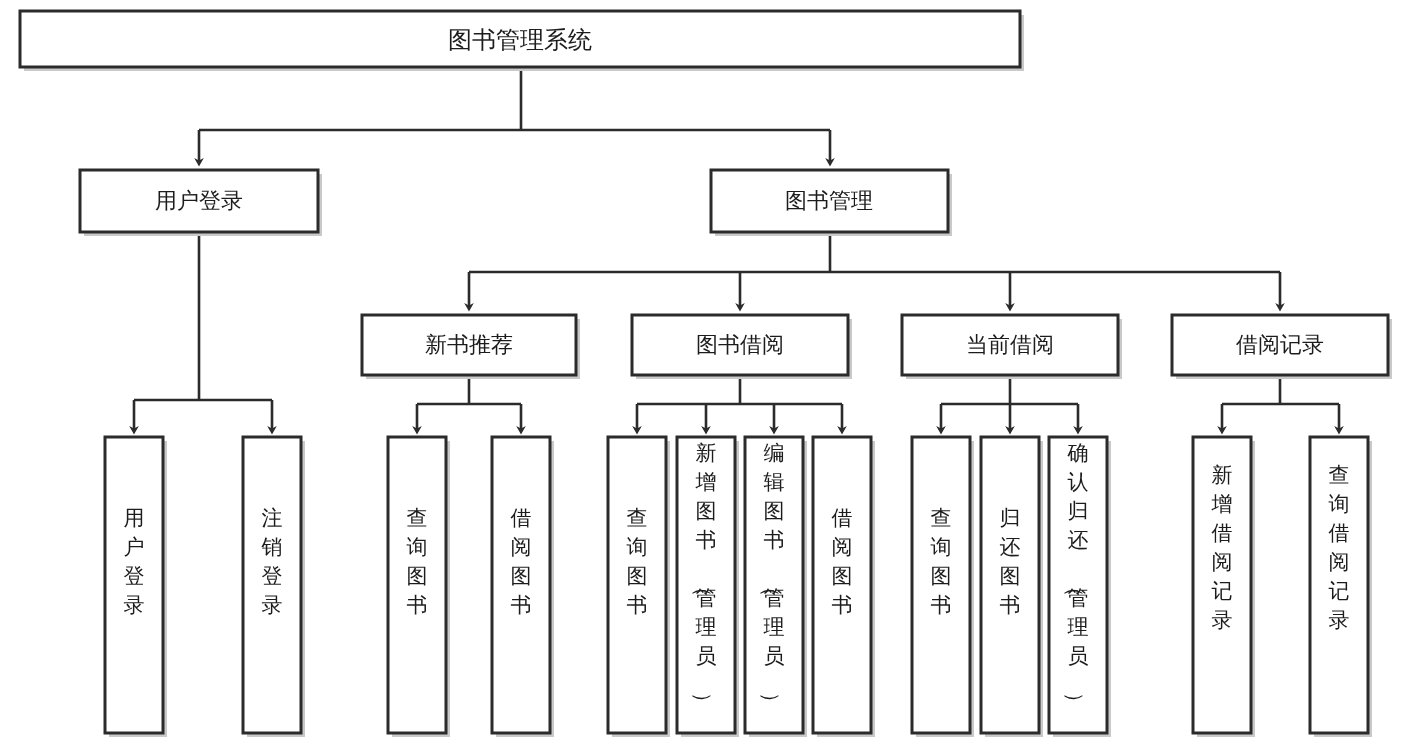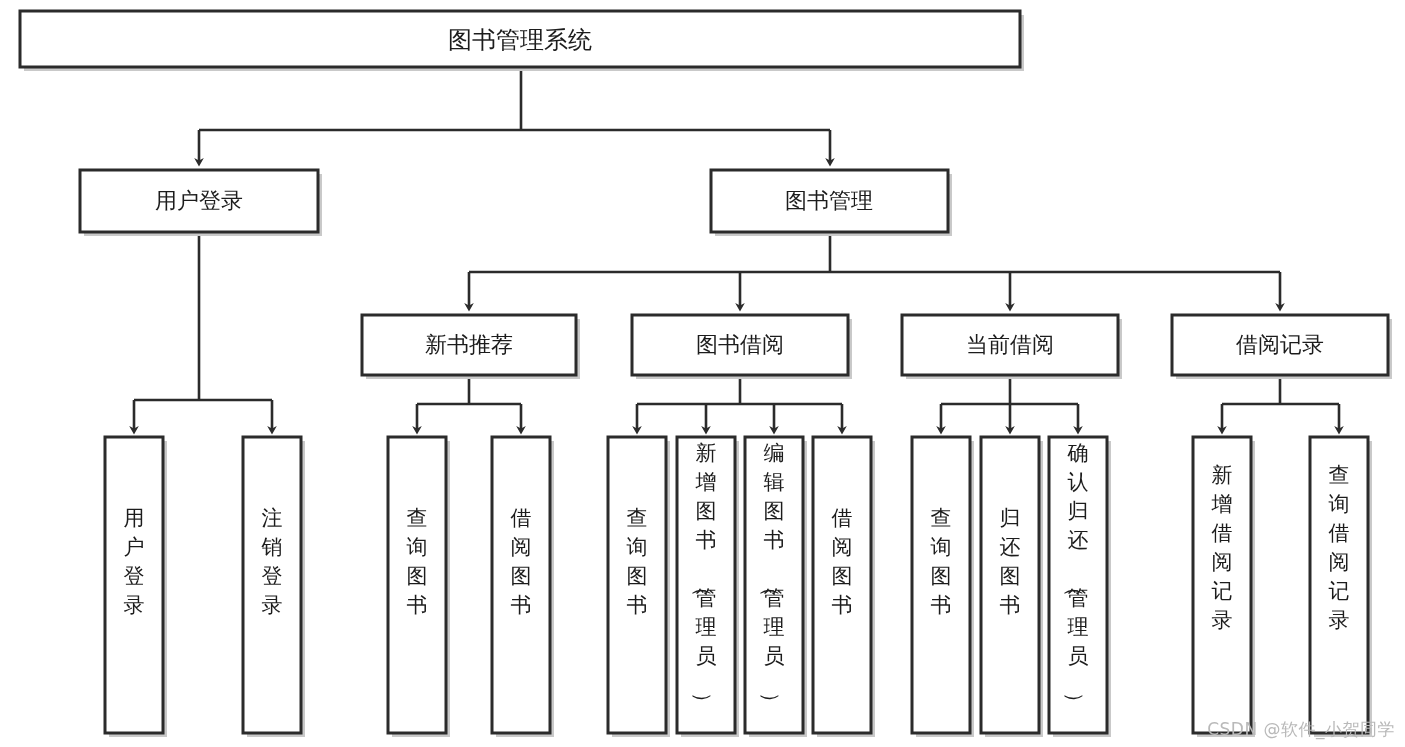--- a/index.html
+++ b/index.html
@@ -207,7 +207,6 @@
 
   </svg>
 
-  <div class="watermark">CSDN @软件_小贺同学</div>
 
 </div>
 

